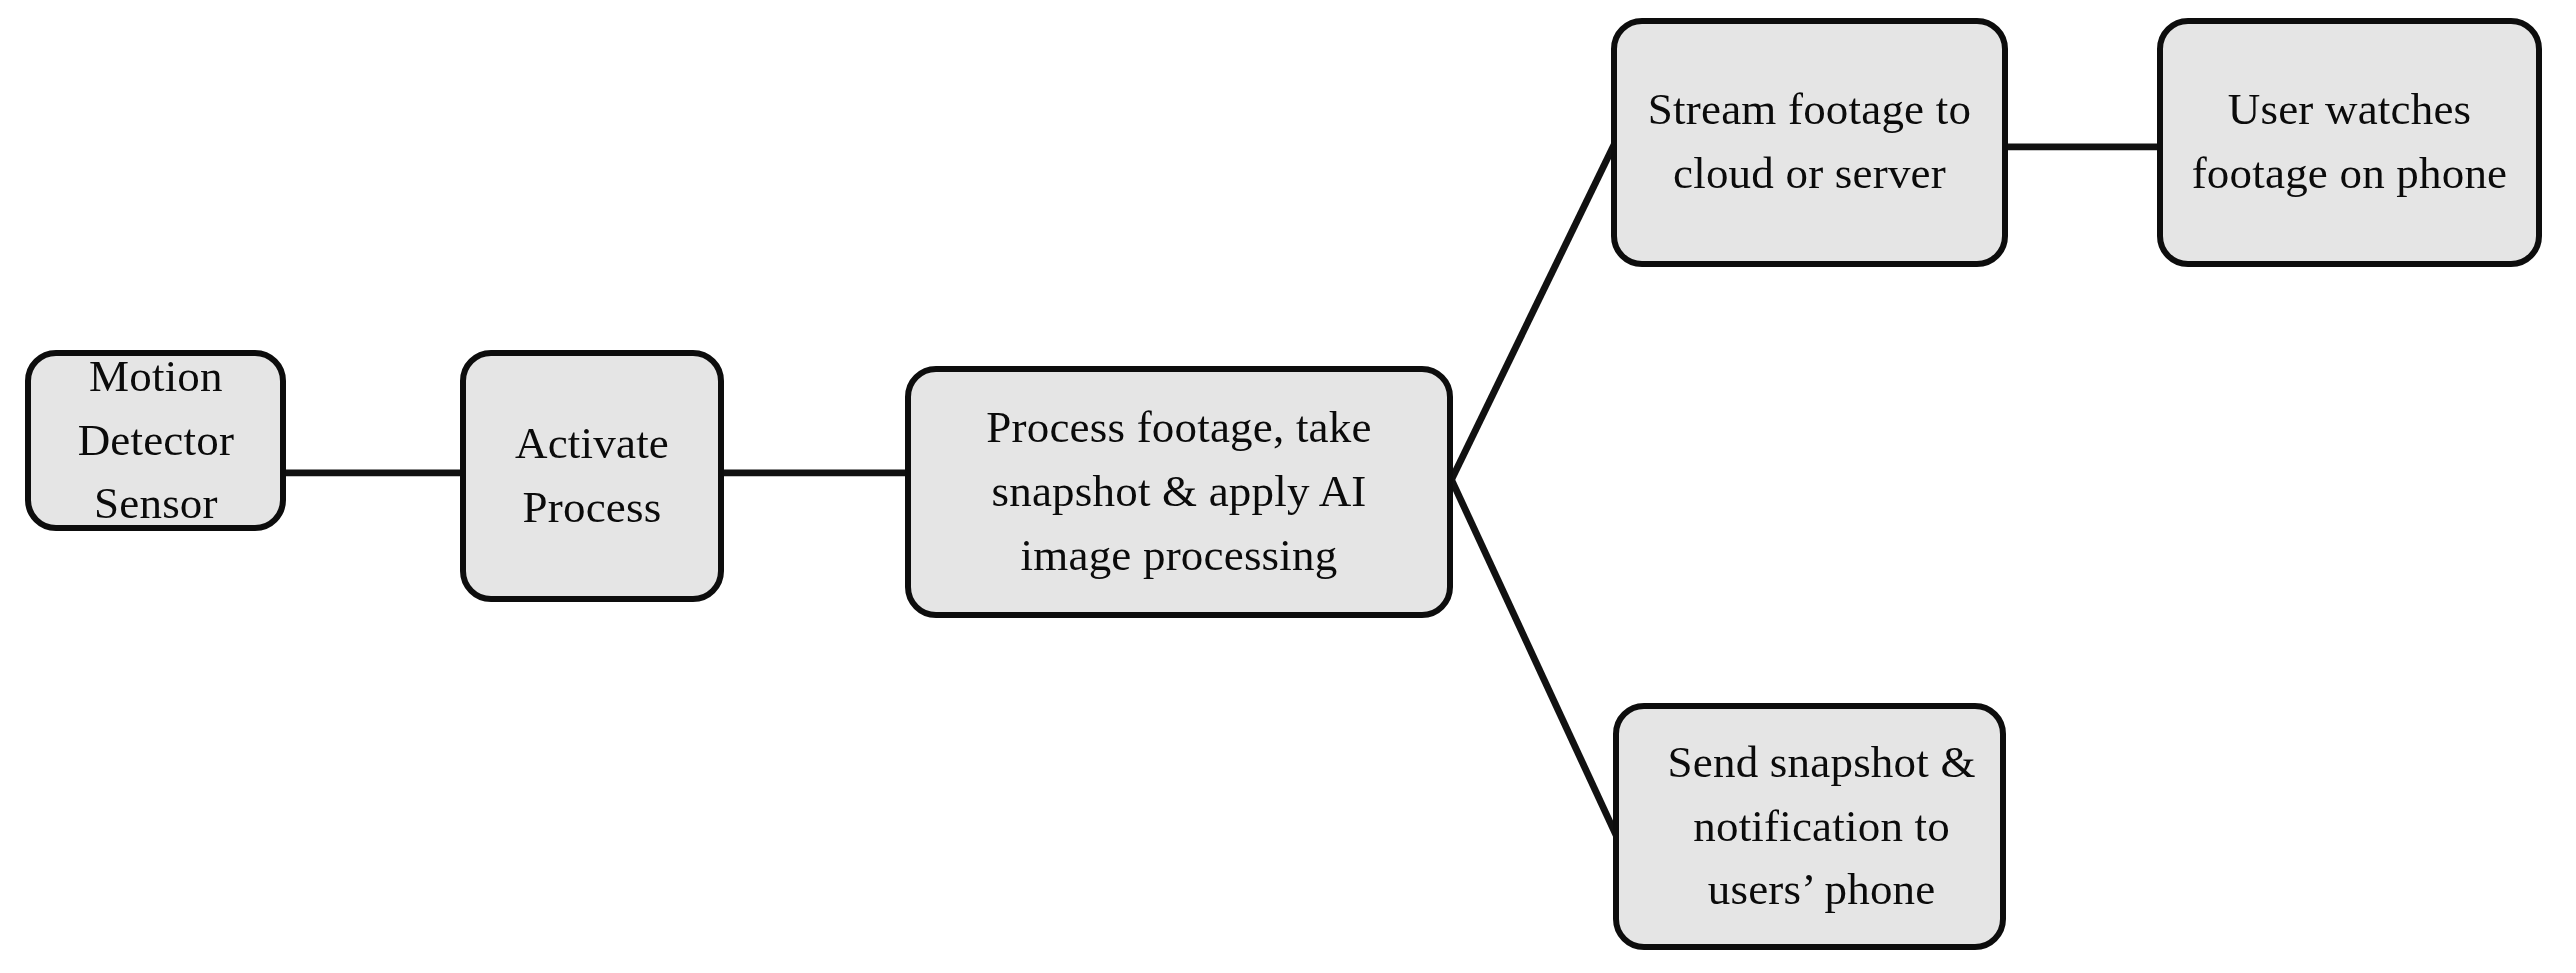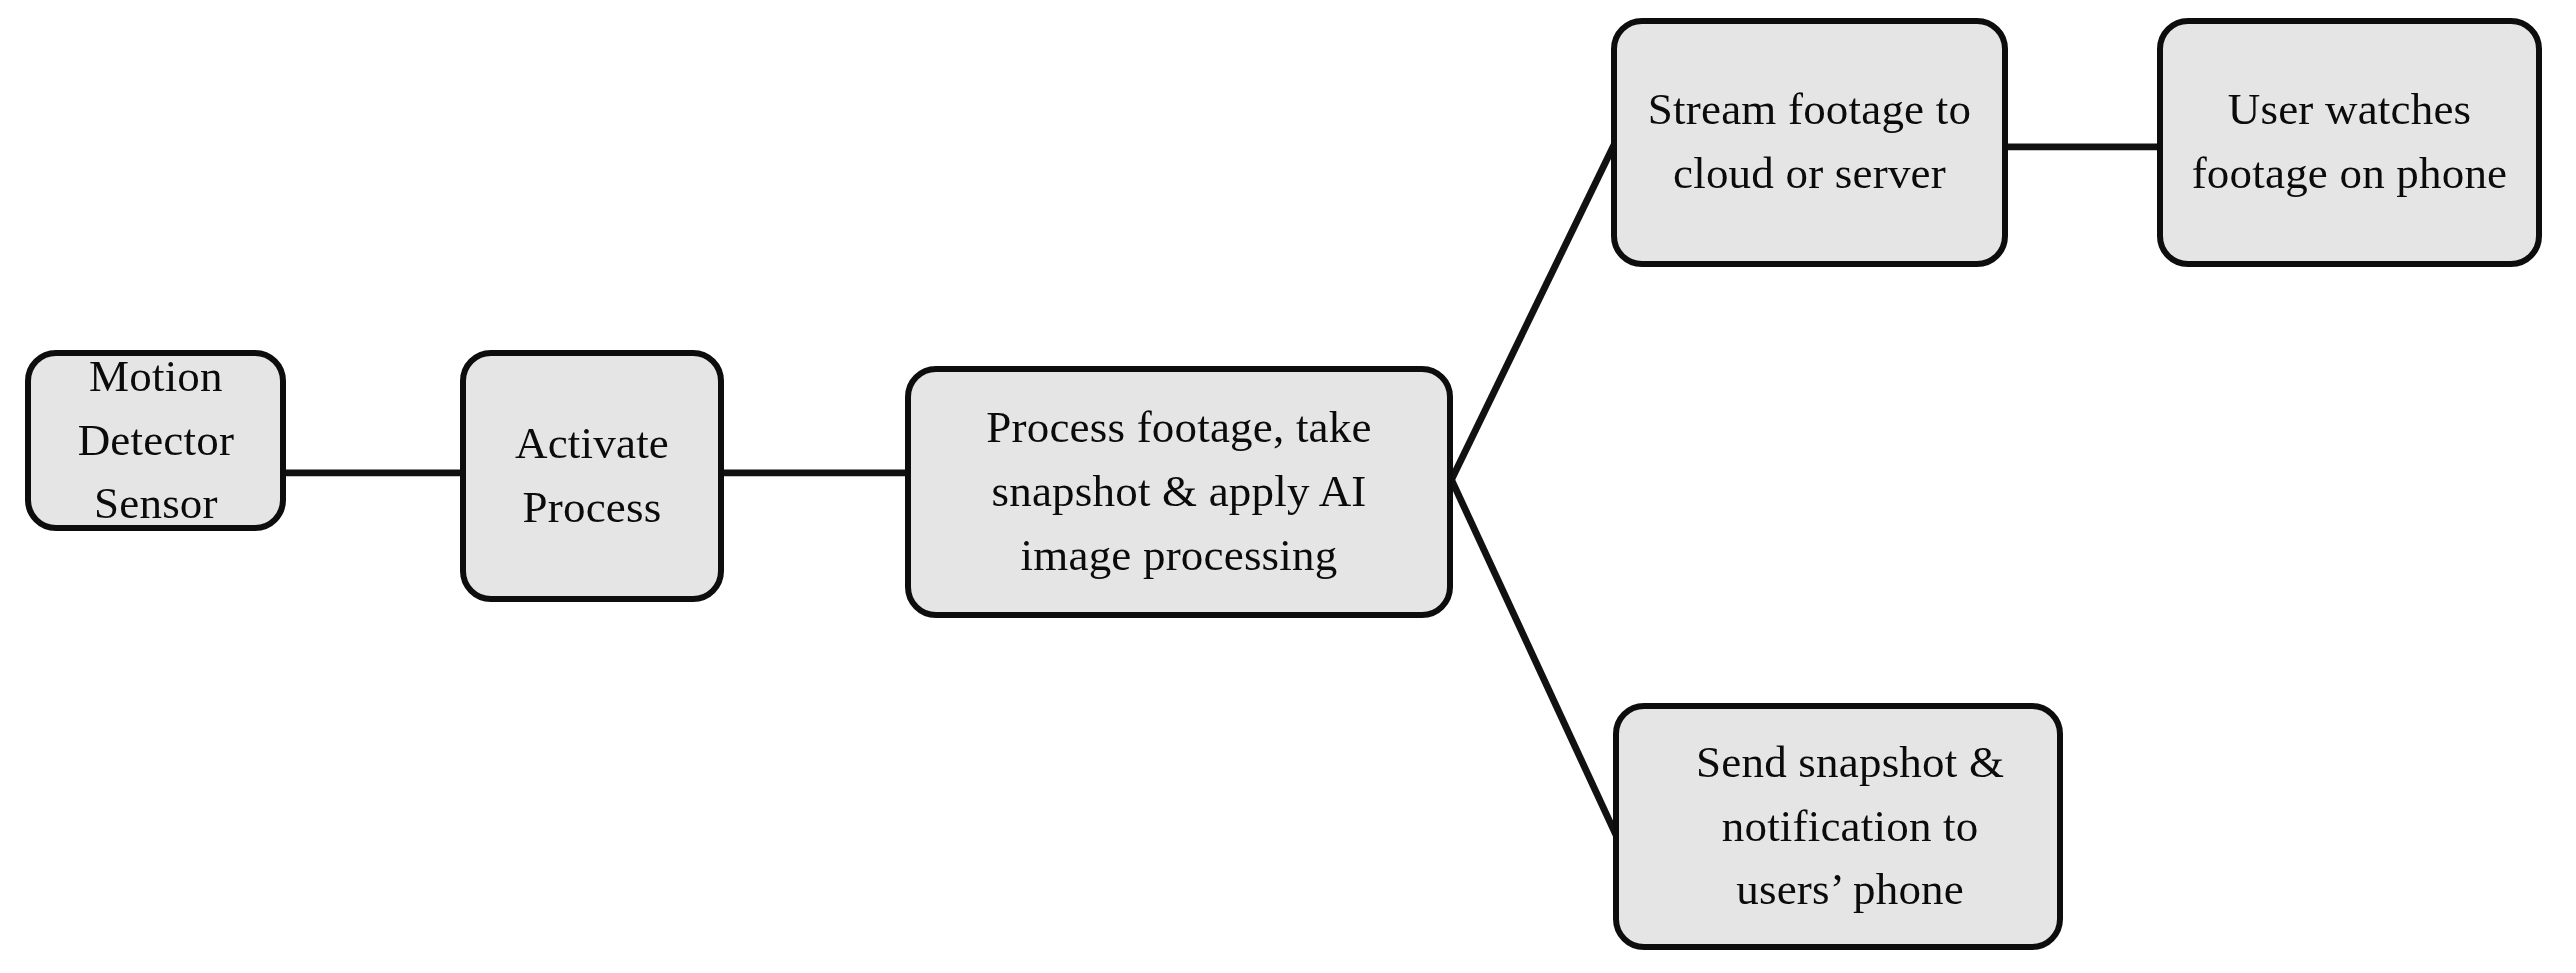--- a/index.html
+++ b/index.html
@@ -55,7 +55,7 @@
   .node-process-footage { left: 905px;  top: 350px; width: 548px; height: 252px; margin-top: 16px; }
   .node-stream-footage  { left: 1611px; top: 17.6px;  width: 397px; height: 249px; }
   .node-user-watches    { left: 2157px; top: 17.6px;  width: 385px; height: 249px; }
-  .node-send-snapshot   { left: 1613px; top: 703px; width: 450px; height: 247px; padding-left: 34px; }
+  .node-send-snapshot   { left: 1613px; top: 703px; width: 393px; height: 247px; padding-left: 34px; }
 </style>
 </head>
 <body>

